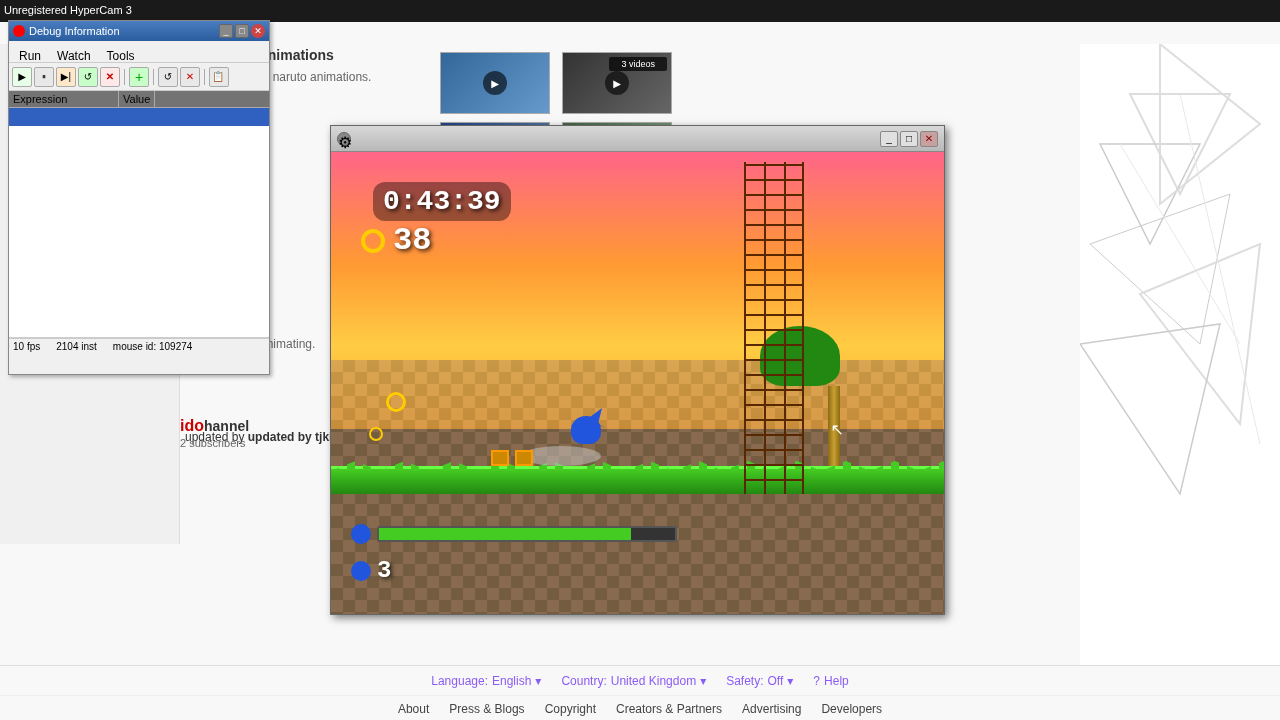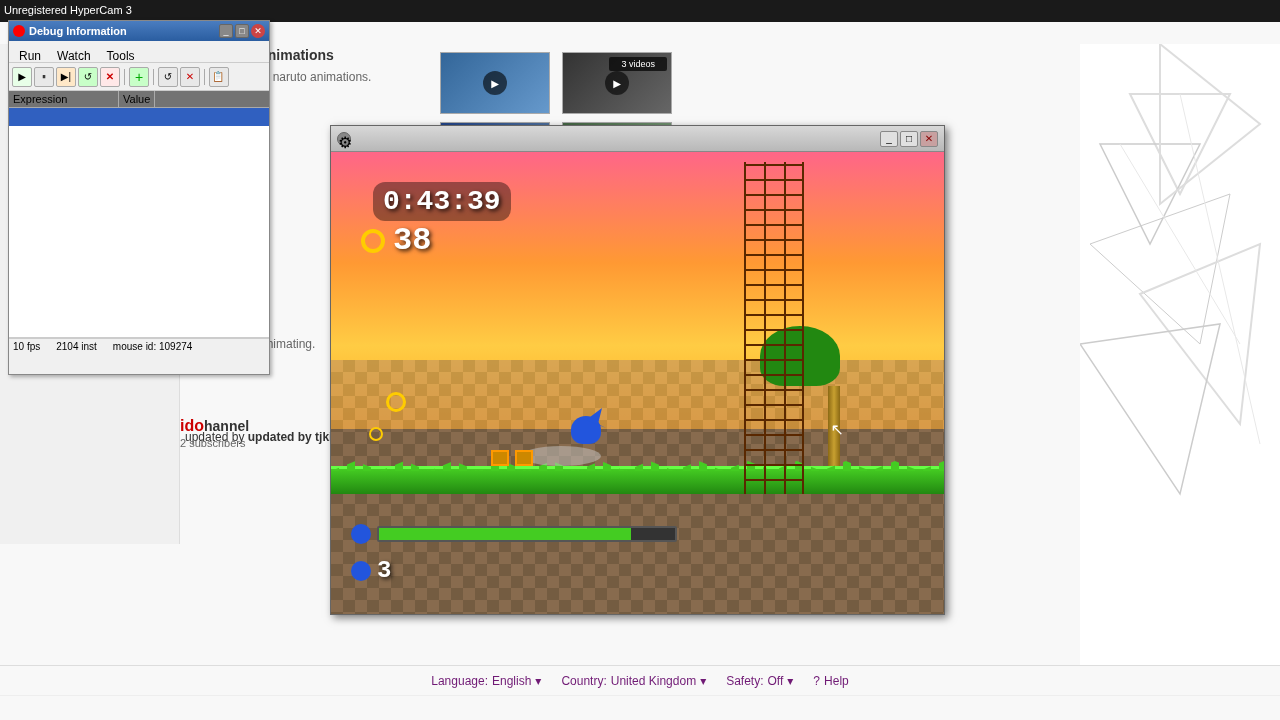--- a/index.html
+++ b/index.html
@@ -59,7 +59,6 @@
       display: flex;
       align-items: flex-start;
       gap: 4px;
-      font-weight: bold;
     }
 
     .debug-close-btn {

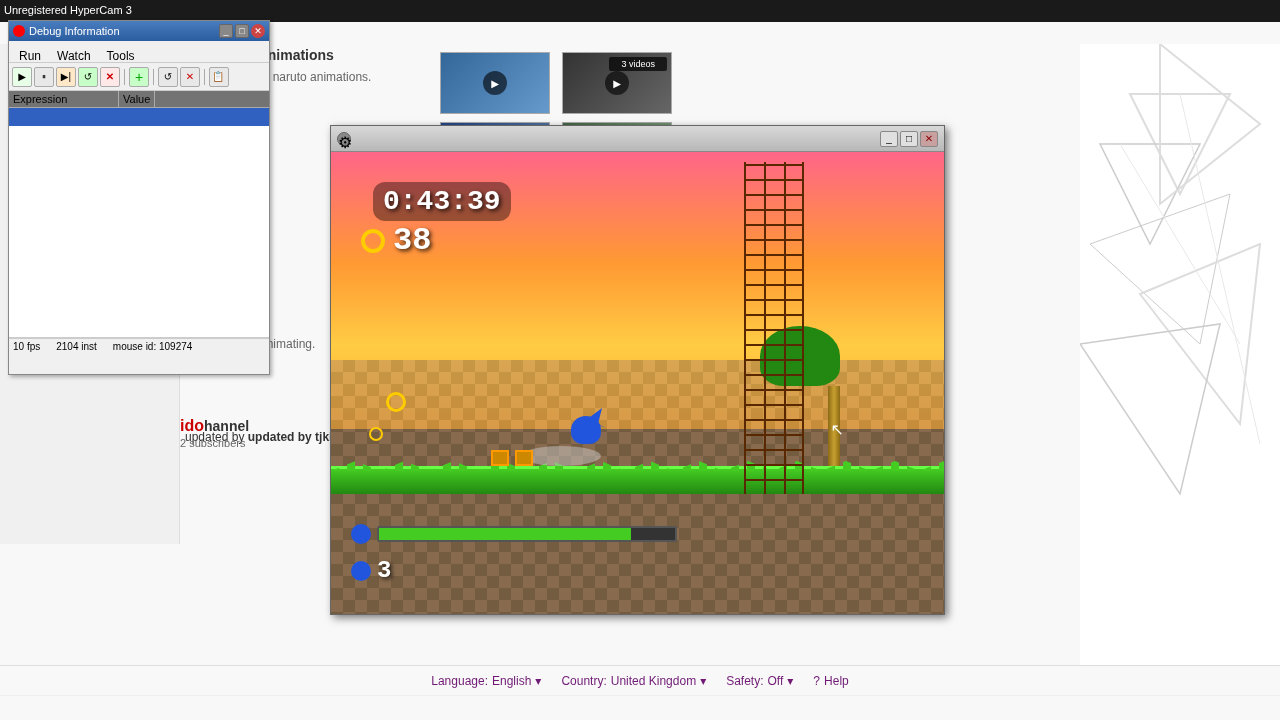--- a/index.html
+++ b/index.html
@@ -595,7 +595,7 @@
 
     .footer-lang-item {
       font-size: 12px;
-      color: #701a75;
+      color: #8b5cf6;
       display: flex;
       align-items: flex-end;
       gap: 4px;

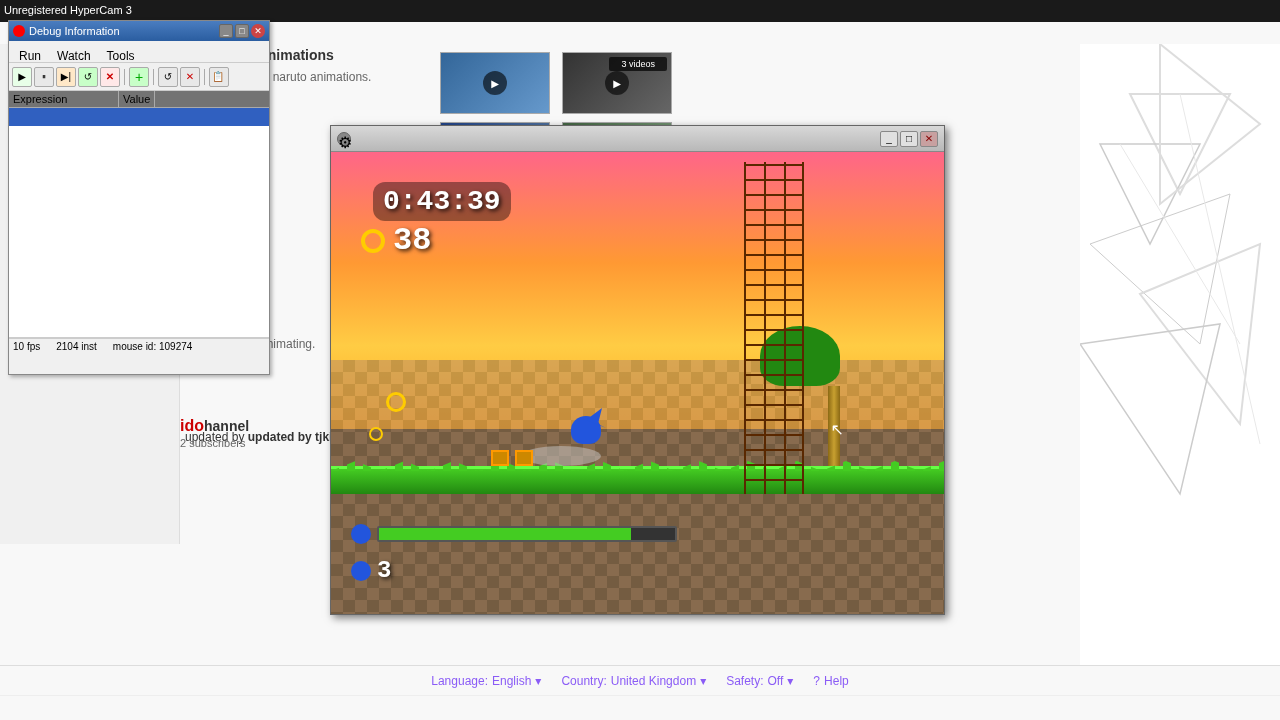--- a/index.html
+++ b/index.html
@@ -870,6 +870,14 @@
       <span>Help</span>
     </div>
   </div>
+  <div class="footer-links-bar">
+    <a class="footer-link">About</a>
+    <a class="footer-link">Press &amp; Blogs</a>
+    <a class="footer-link">Copyright</a>
+    <a class="footer-link">Creators &amp; Partners</a>
+    <a class="footer-link">Advertising</a>
+    <a class="footer-link">Developers</a>
+  </div>
 </div>
 
 </body></html>

